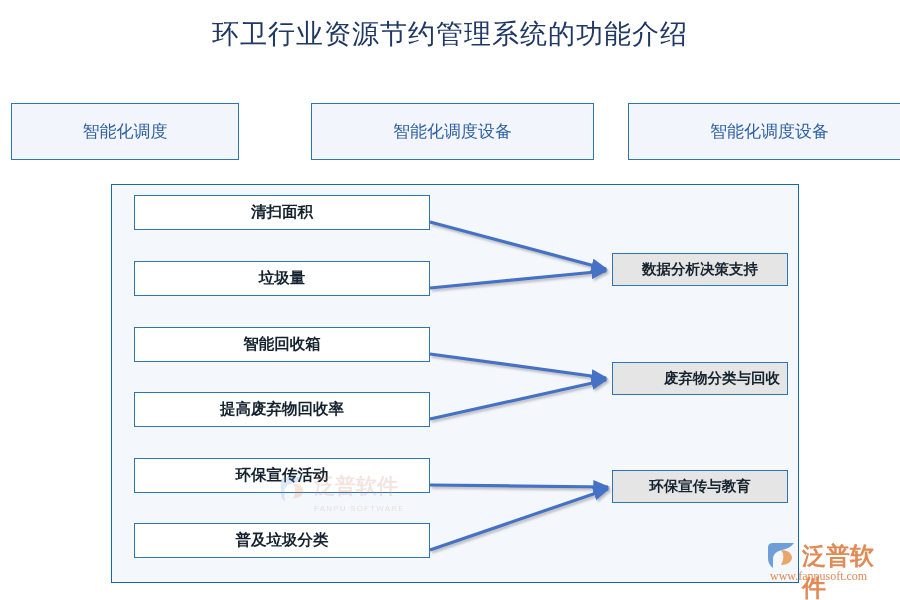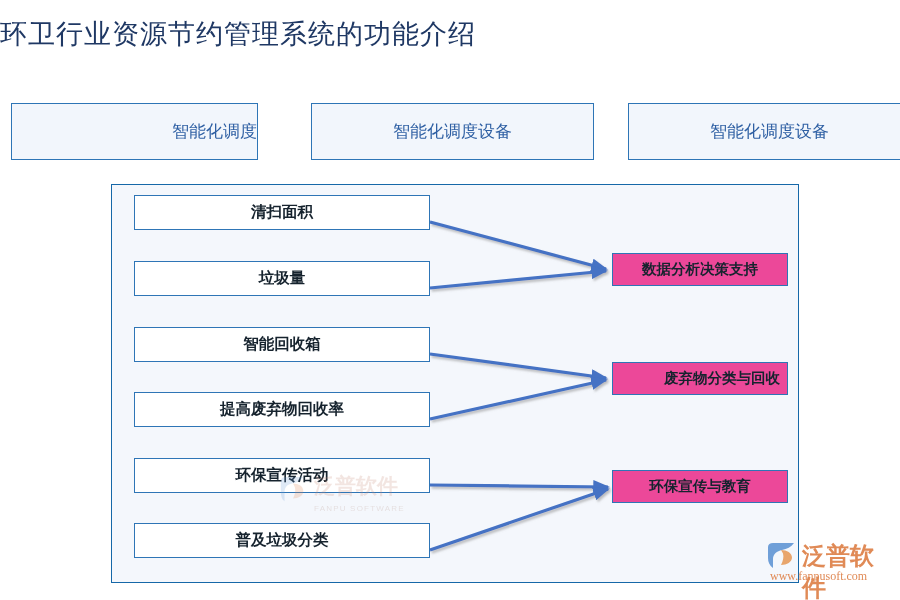--- a/index.html
+++ b/index.html
@@ -24,7 +24,7 @@
     left: 0;
     top: 16px;
     width: 900px;
-    text-align: left;
+    text-align: center;
     font-size: 27px;
     font-weight: 400;
     letter-spacing: 1px;

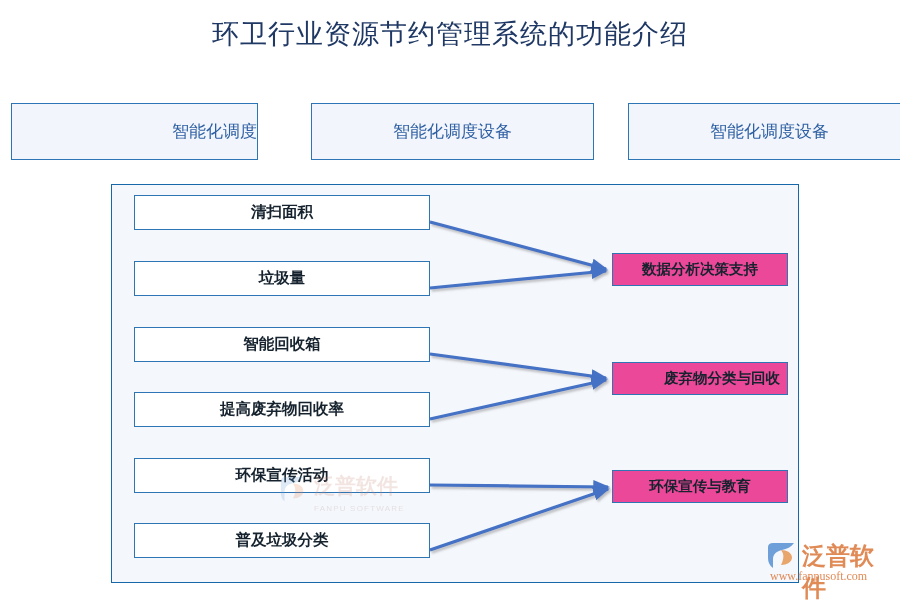--- a/index.html
+++ b/index.html
@@ -47,7 +47,7 @@
     color: #2e5fa3;
     font-family: "Liberation Serif", "DejaVu Serif", serif;
   }
-  #header-box-0 { left: 11px;  width: 247px; justify-content: flex-end; }
+  #header-box-0 { left: 11px;  width: 228px; }
   #header-box-1 { left: 311px; width: 283px; }
   #header-box-2 { left: 628px; width: 283px; }
 

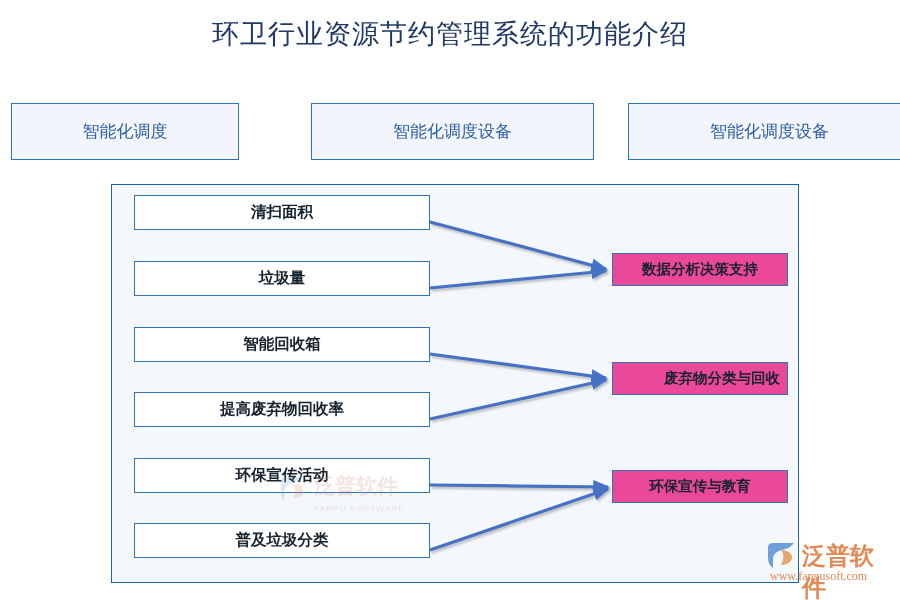--- a/index.html
+++ b/index.html
@@ -95,7 +95,7 @@
     height: 33px;
     box-sizing: border-box;
     border: 1.3px solid #2e75b6;
-    background: #ec4899;
+    background: #e5e5e5;
     display: flex;
     align-items: center;
     justify-content: center;

